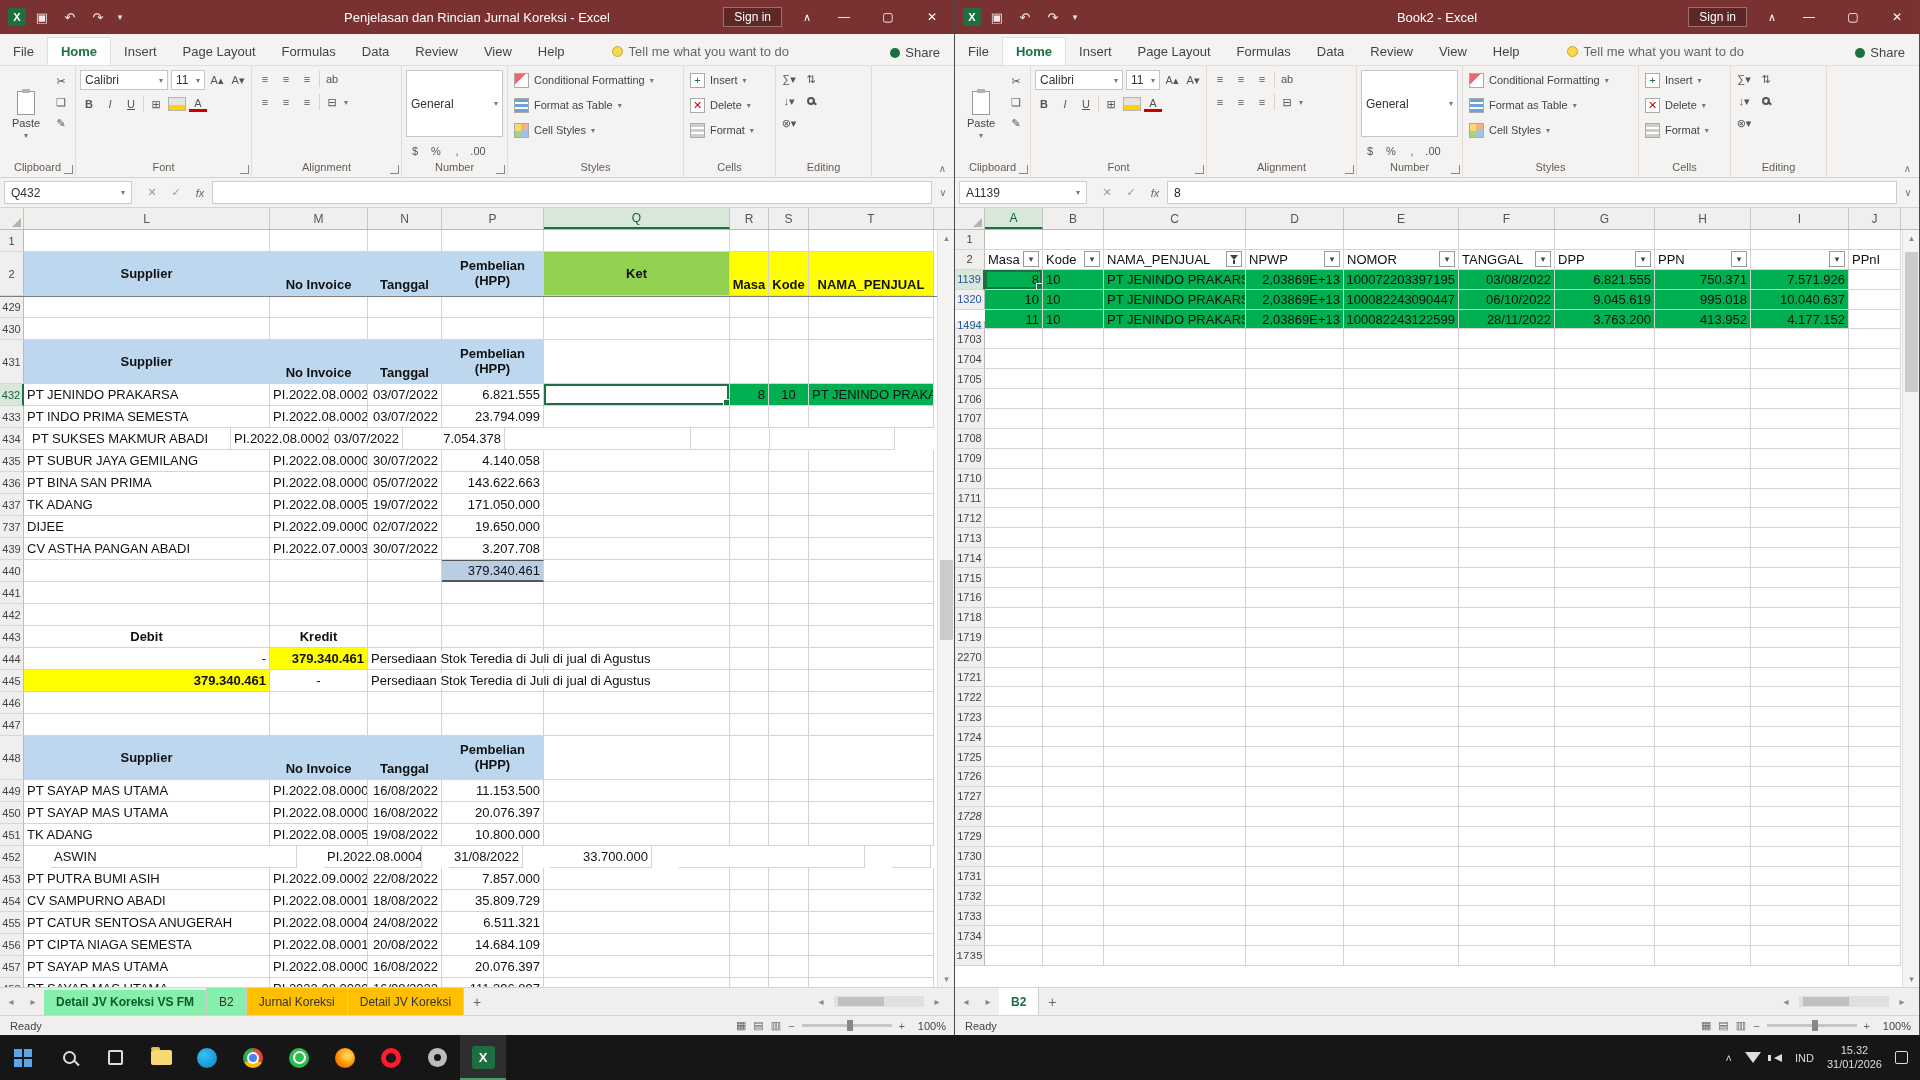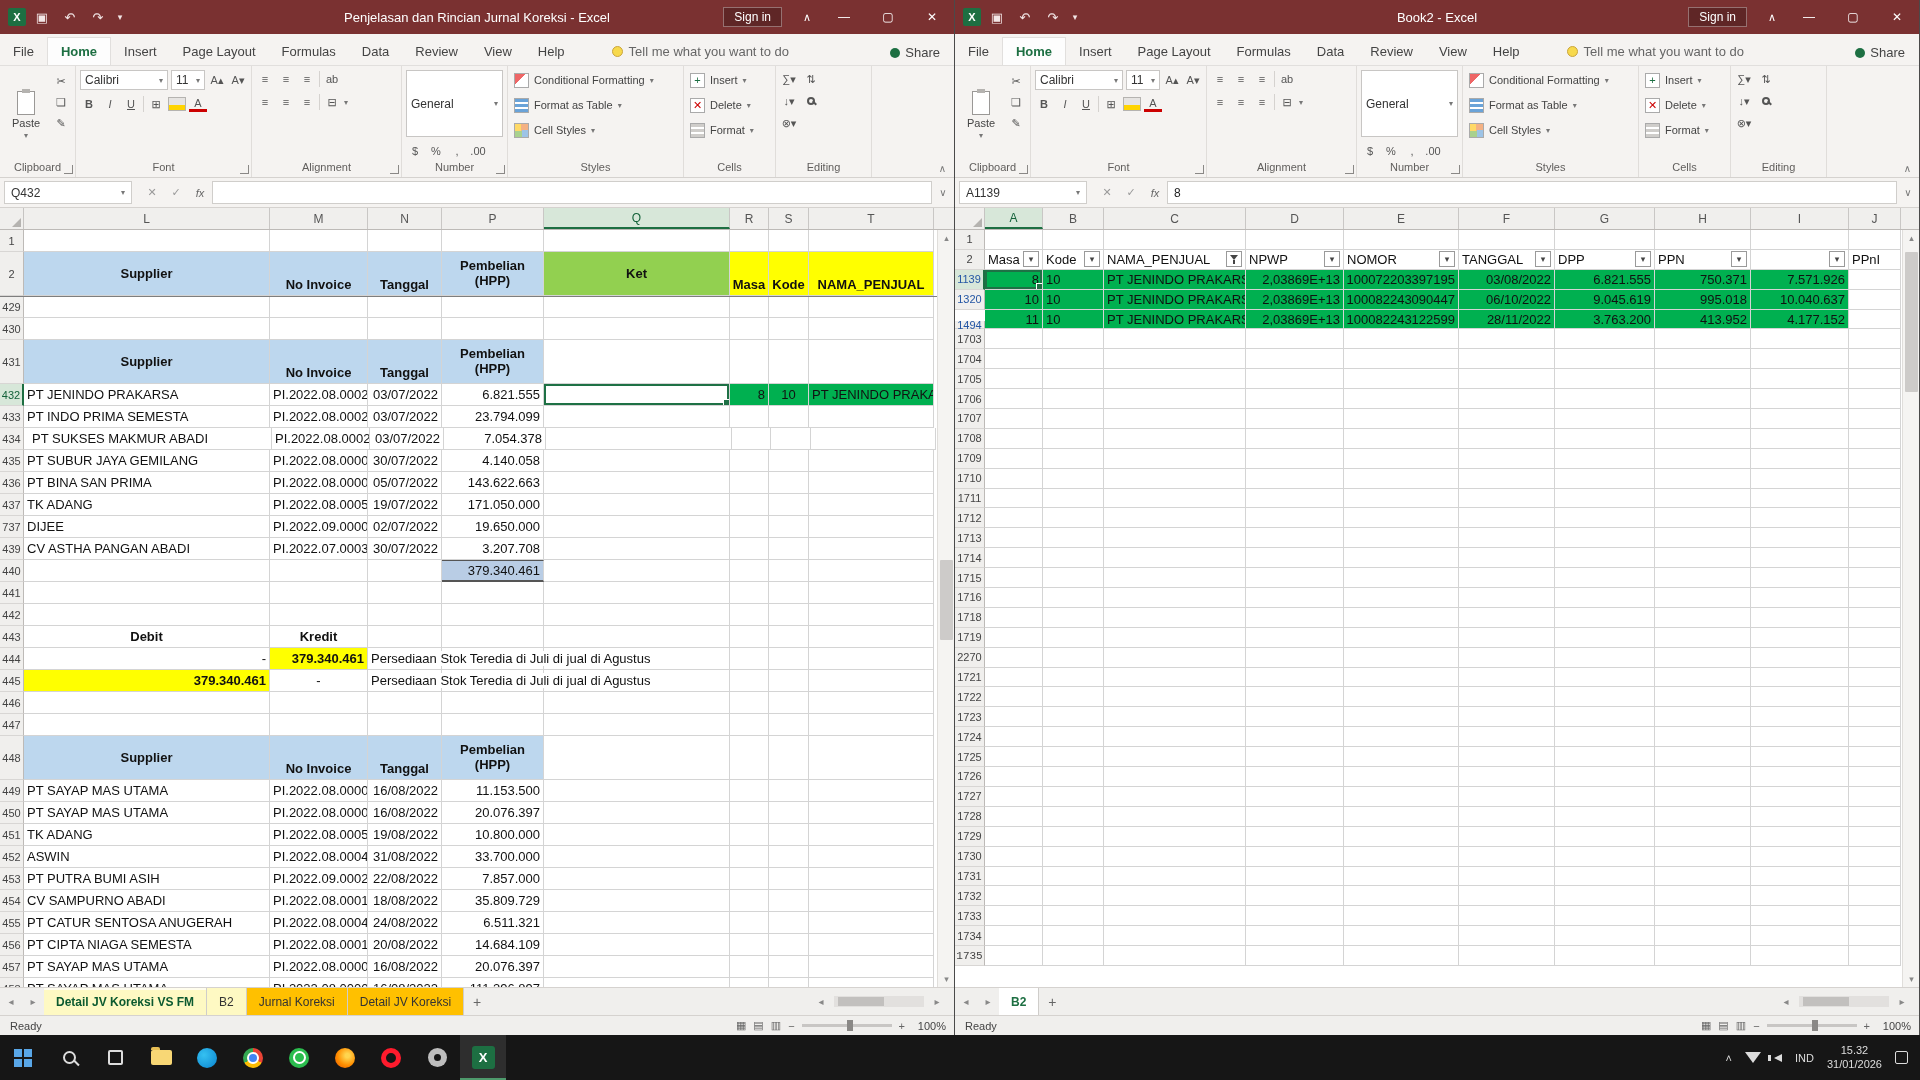--- a/index.html
+++ b/index.html
@@ -493,7 +493,7 @@
           </div>
           <div class="grow" style="height: 22px;">
             <div class="rowhdr" style="width: 24px;">434</div>
-            <div class="cellx" style="width: 248px; padding-left: 8px;">
+            <div class="cellx" style="width: 207px; padding-left: 8px;">
               <span class="ct">PT SUKSES MAKMUR ABADI</span>
             </div>
             <div class="cellx" style="width: 98px;">

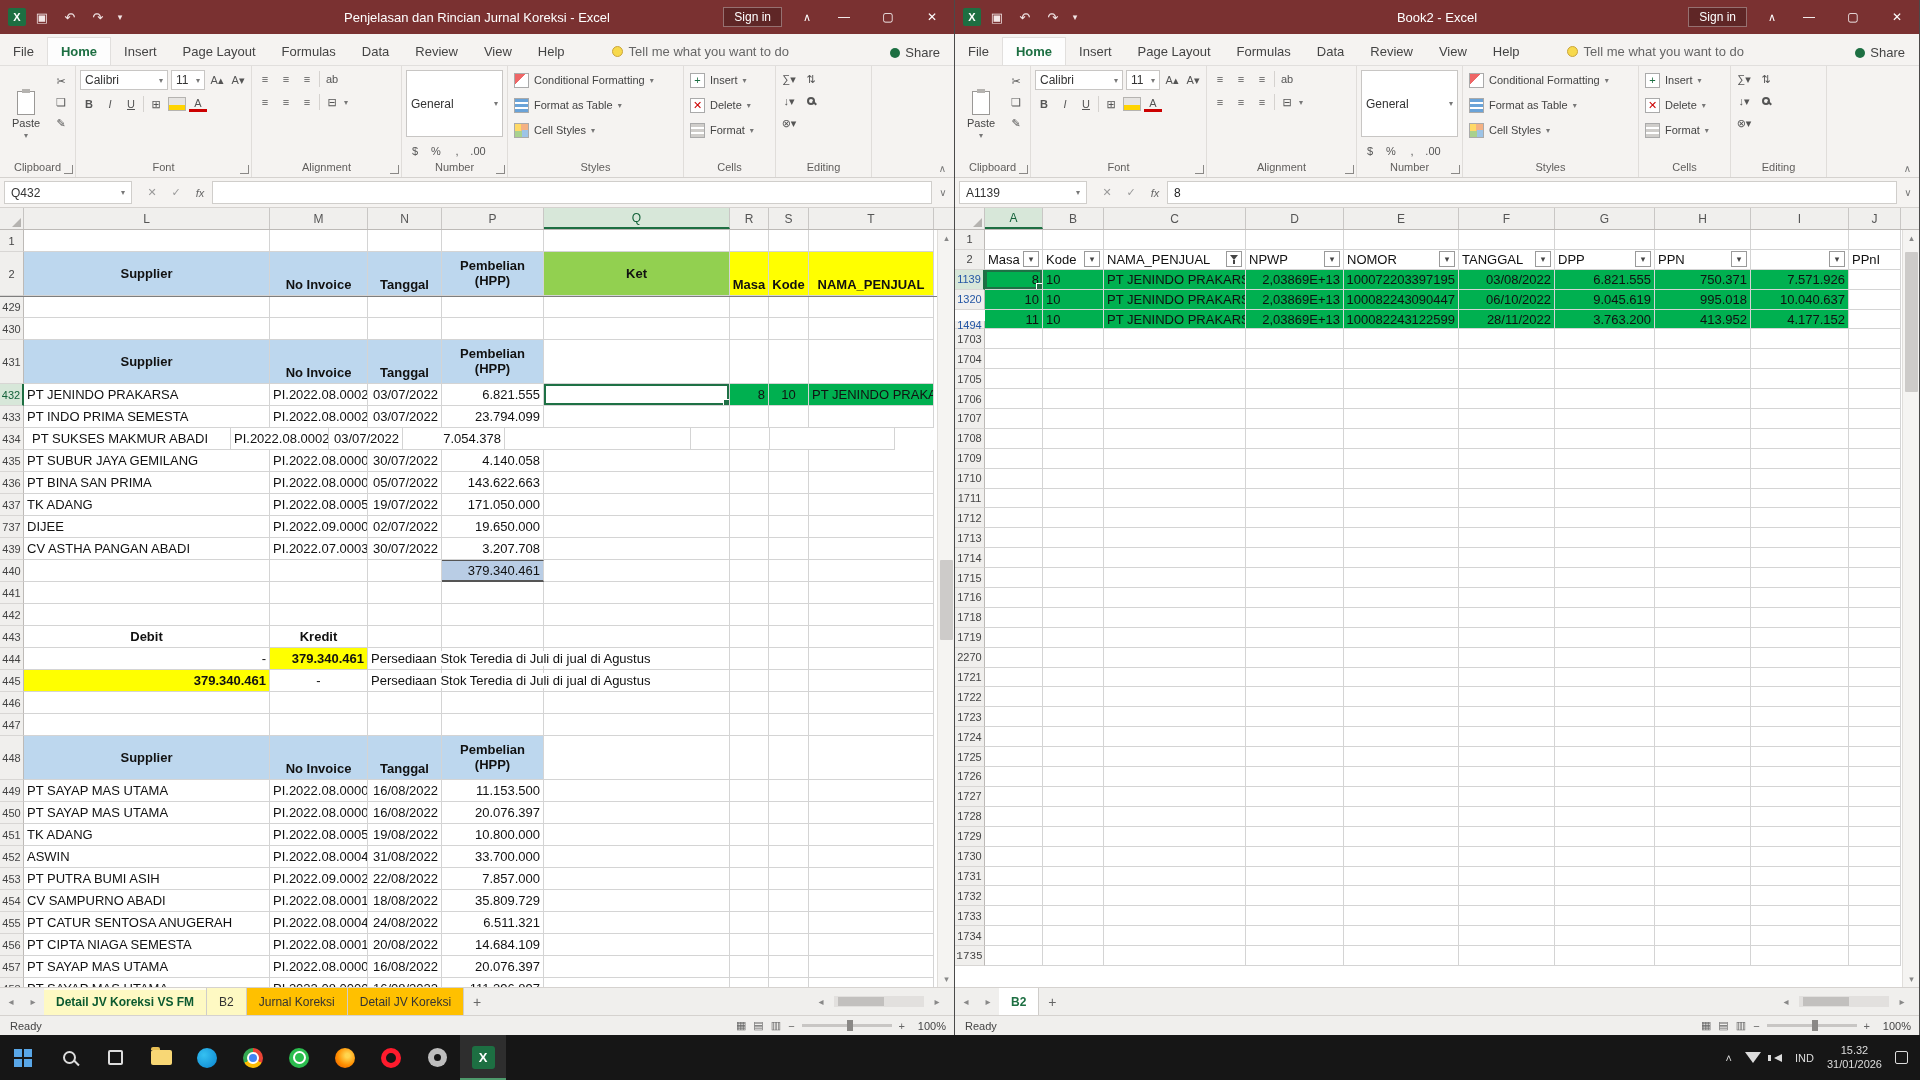--- a/index.html
+++ b/index.html
@@ -1632,7 +1632,7 @@
             <div class="cellx" style="width: 98px;"></div>
             <div class="cellx" style="width: 52px;"></div>
           </div>
-          <div class="grow" style="height: 19.9px;">
+          <div class="grow" style="height: 19.9px; font-style: italic;">
             <div class="rowhdr" style="width: 30px;">1728</div>
             <div class="cellx" style="width: 58px;"></div>
             <div class="cellx" style="width: 61px;"></div>

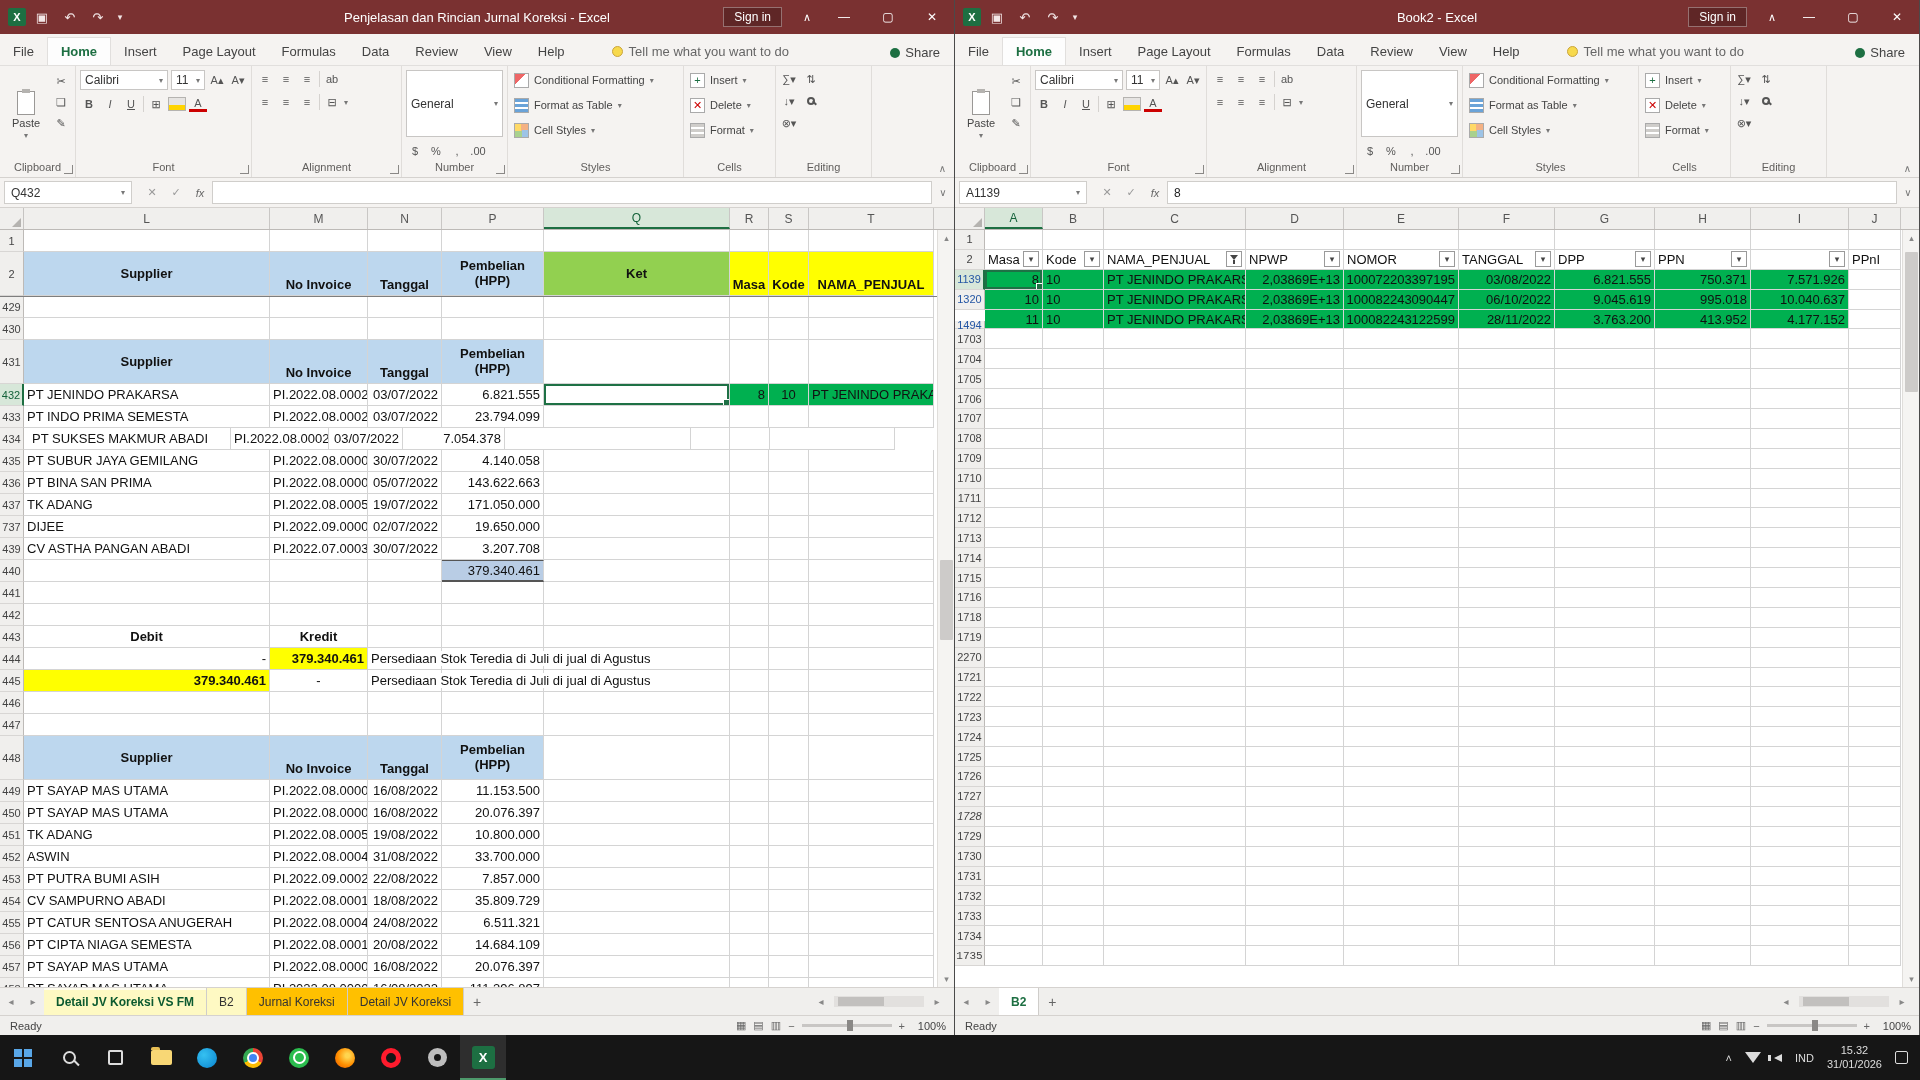--- a/index.html
+++ b/index.html
@@ -787,7 +787,7 @@
             <div class="cellx" style="width: 40px;"></div>
             <div class="cellx" style="width: 125px;"></div>
           </div>
-          <div class="grow" style="height: 22px;">
+          <div class="grow" style="height: 22px; gap: 27px;">
             <div class="rowhdr" style="width: 24px;">452</div>
             <div class="cellx" style="width: 246px;">
               <span class="ct">ASWIN</span>

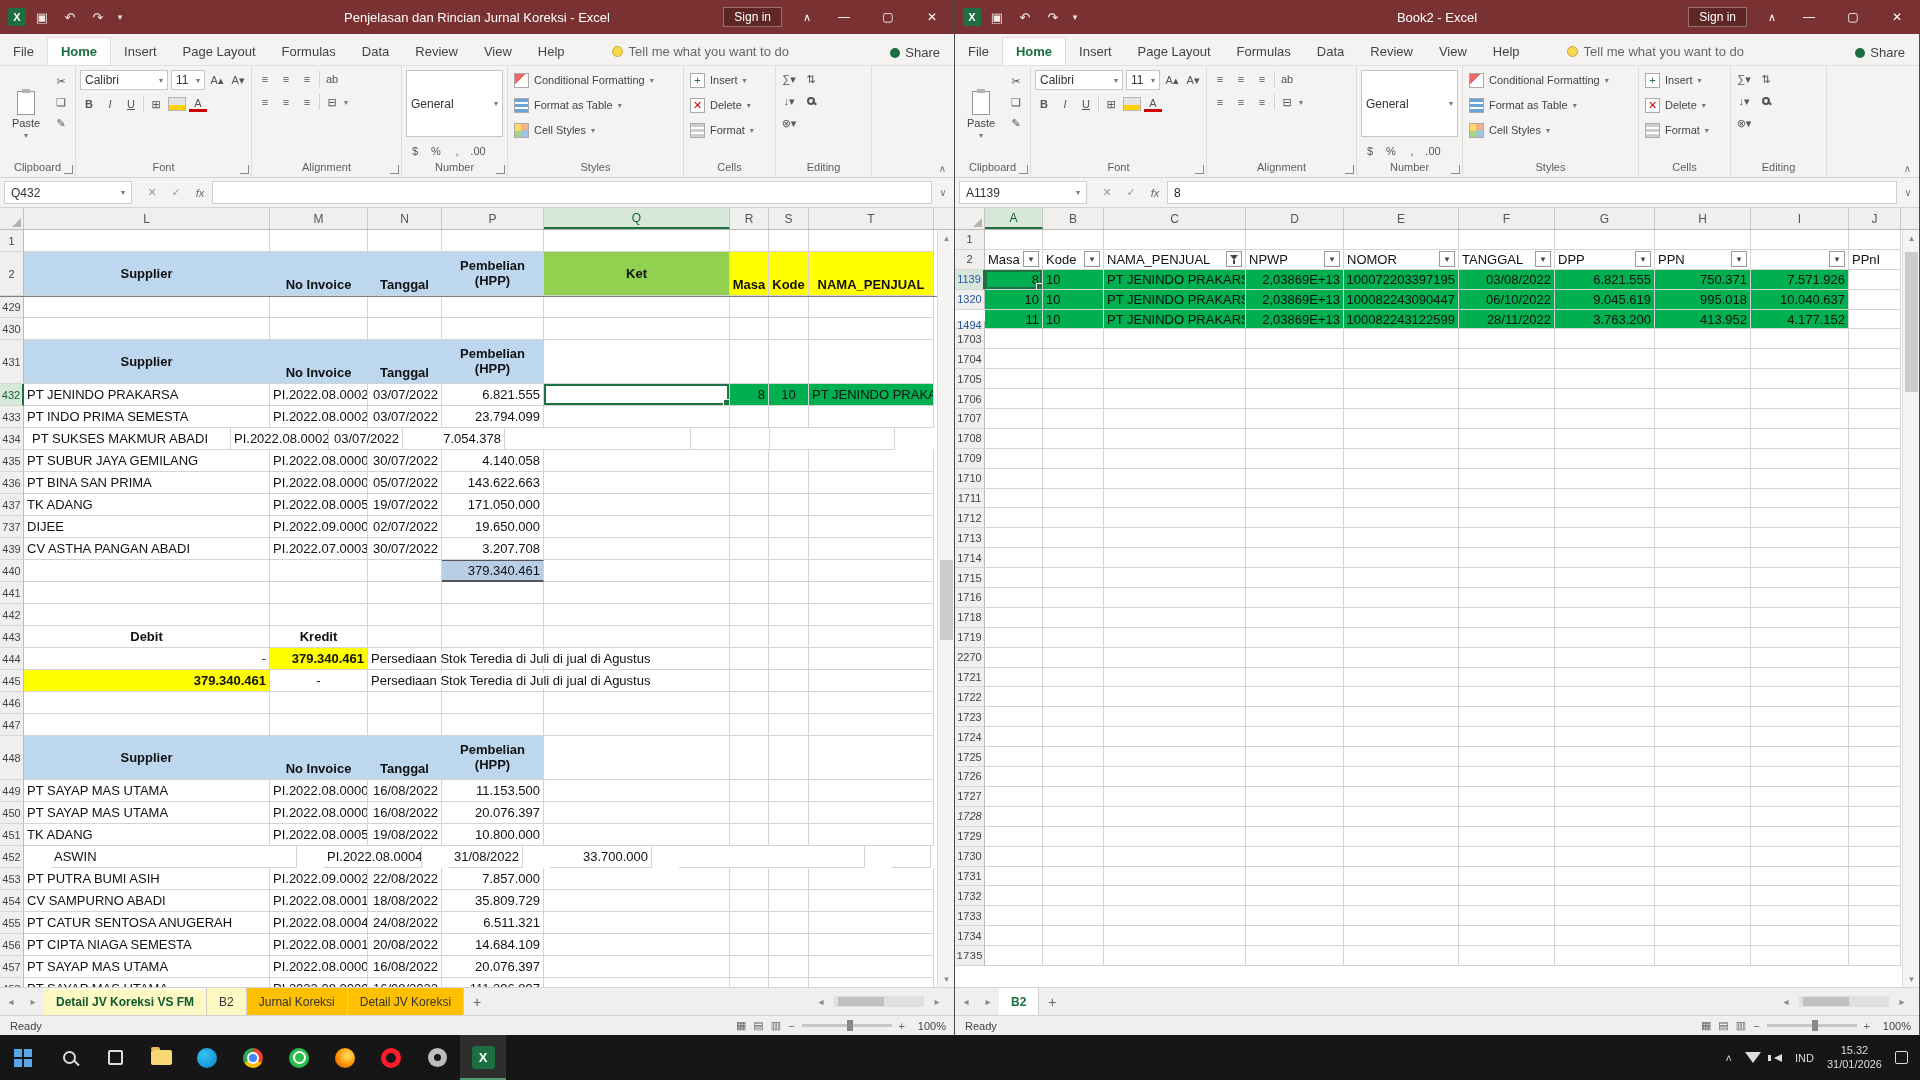--- a/index.html
+++ b/index.html
@@ -108,7 +108,7 @@
   .tabbar{height:28px;background:#f0efed;display:flex;align-items:stretch;border-top:1px solid #d5d2cf;font-size:12px;color:#333}
   .tnav{width:22px;display:flex;align-items:center;justify-content:center;color:#888;font-size:10px}
   .stab{display:flex;align-items:center;padding:0 12px;border-right:1px solid #cfcdca;cursor:default}
-  .stab.tc-yellow{background:#fef9c3}
+  .stab.tc-yellow{background:#86efac}
   .stab.tc-orange{background:#FFC000}
   .stab.act{font-weight:bold;color:#0c5a30;box-shadow:inset 0 2px 0 rgba(255,255,255,.7)}
   .stab.plainact{background:#fff;color:#1d6f42;font-weight:bold}

